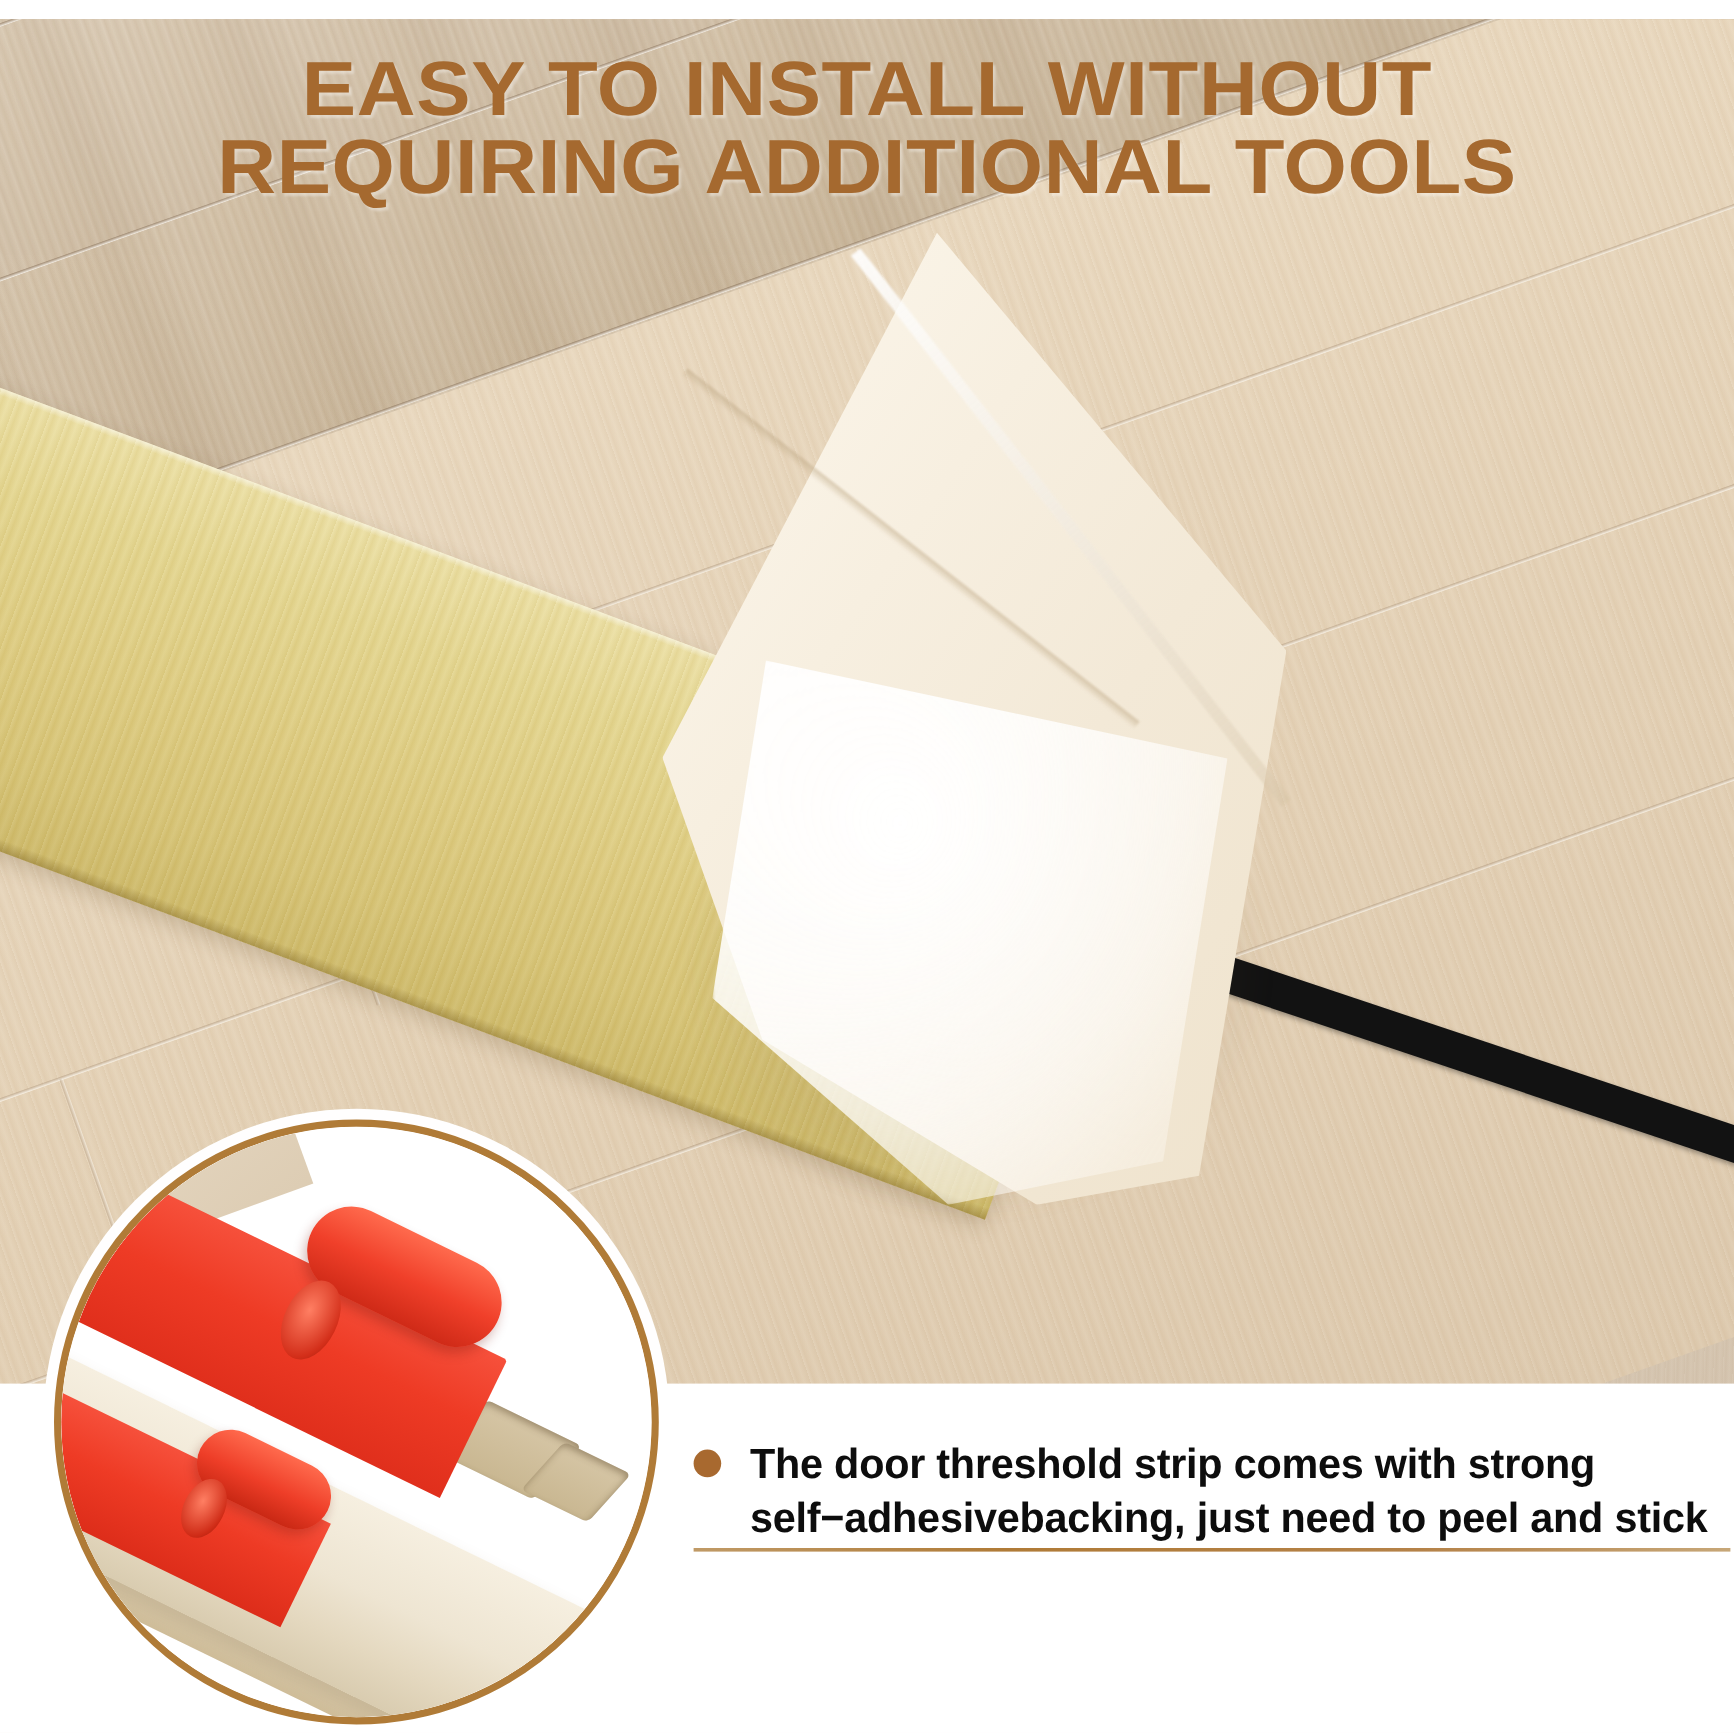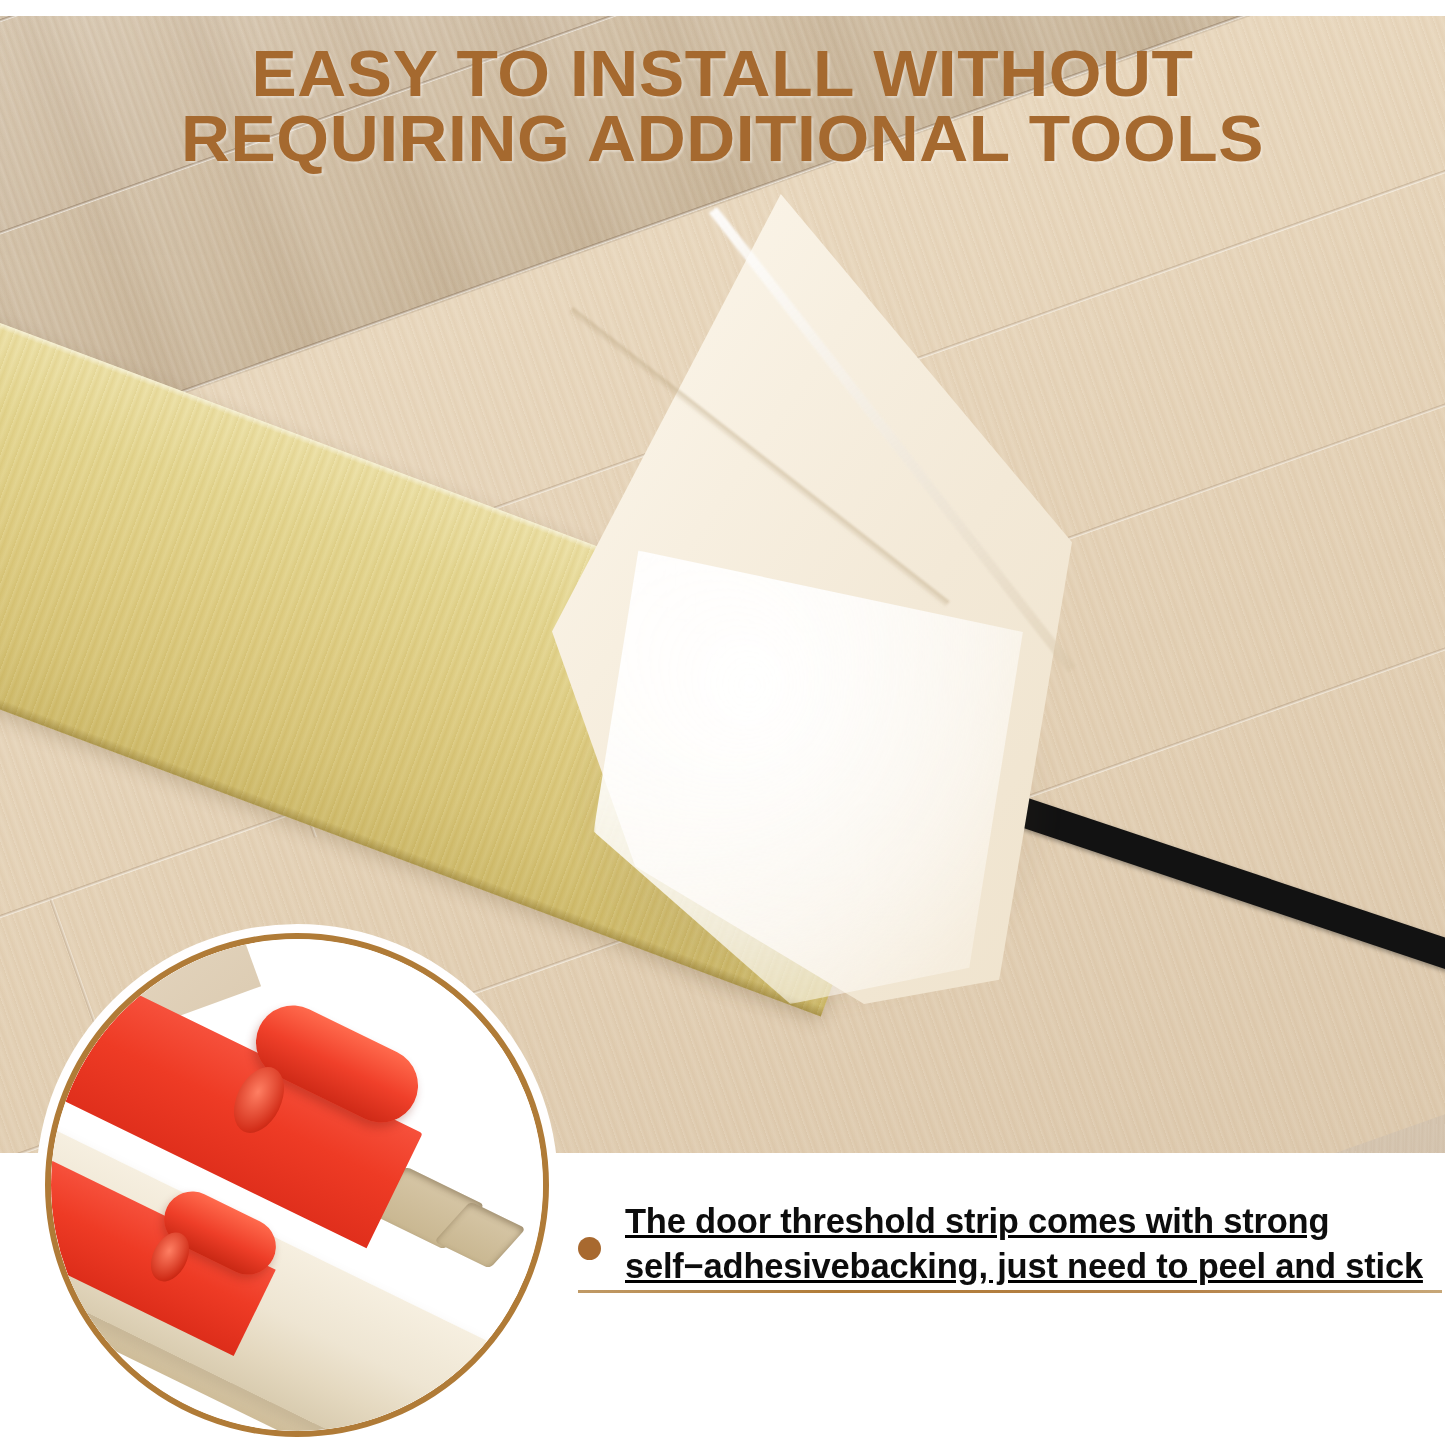--- a/index.html
+++ b/index.html
@@ -405,8 +405,7 @@
     left: 0;
     width: 867px;
     display: flex;
-    align-items: center;
-    text-decoration: underline;
+    align-items: flex-start;
   }
   .bullet.b1 { top: 46px; }
   .bullet.b2 { top: 185px; }

